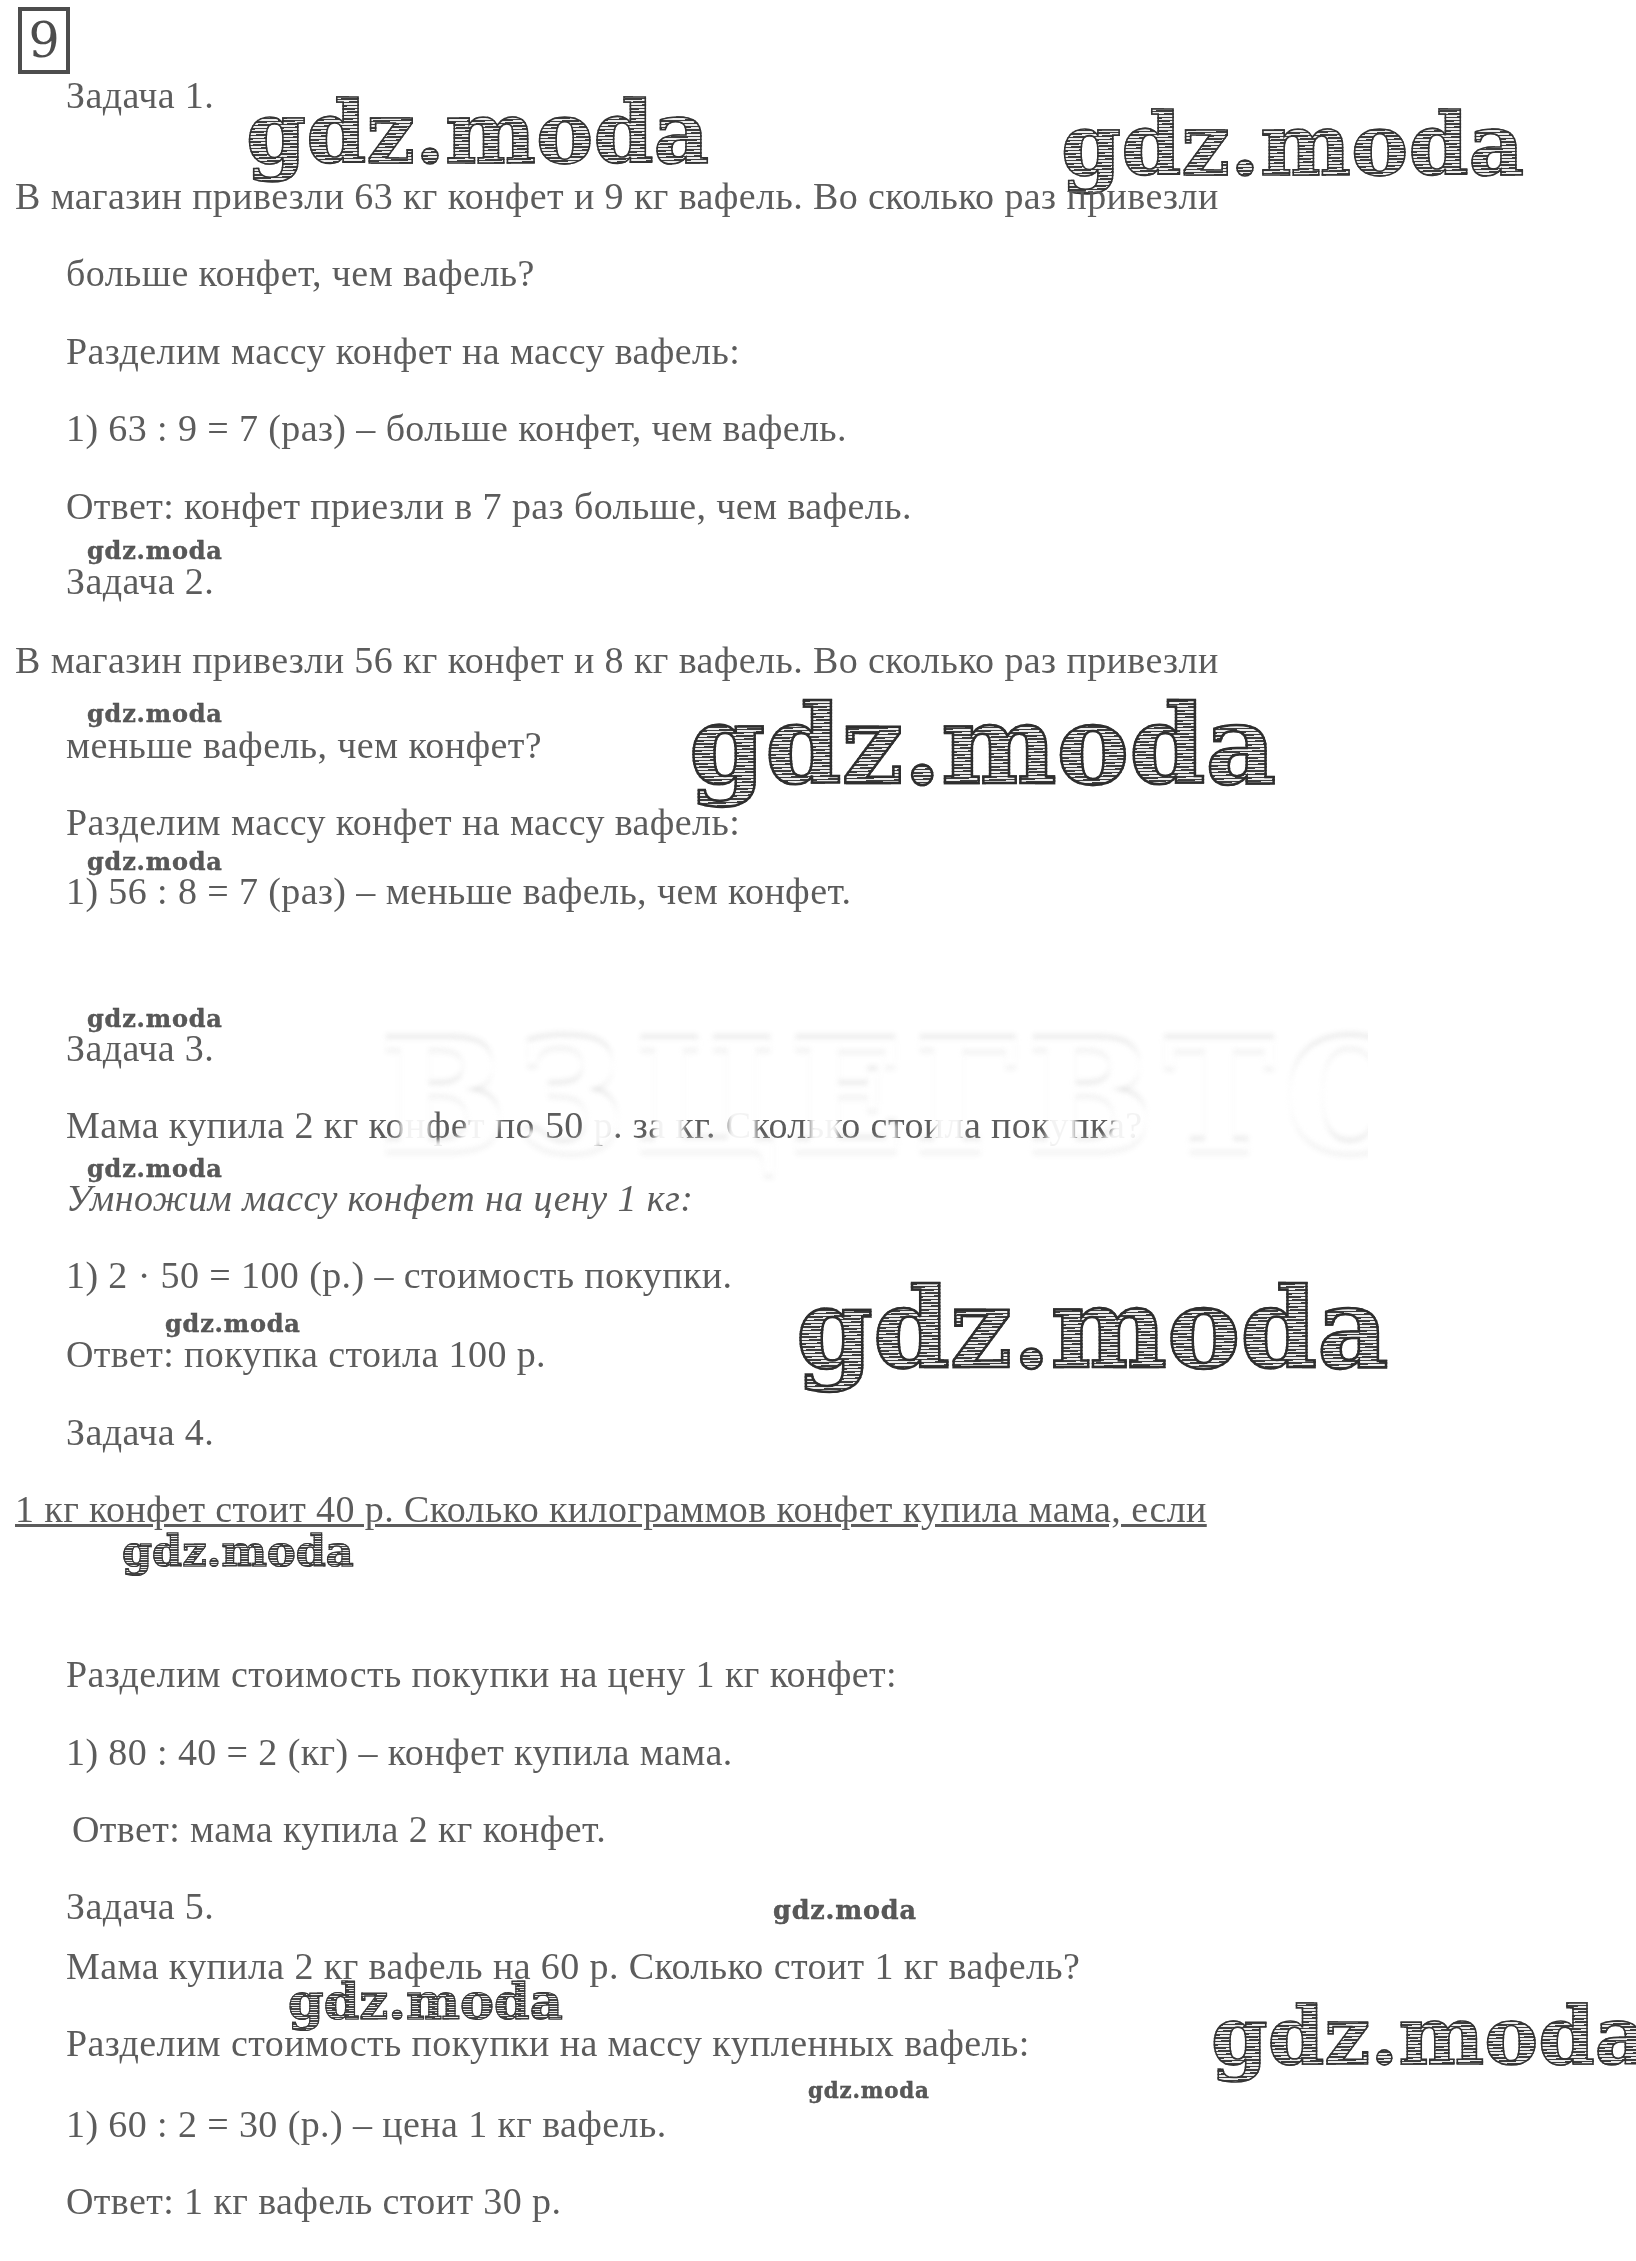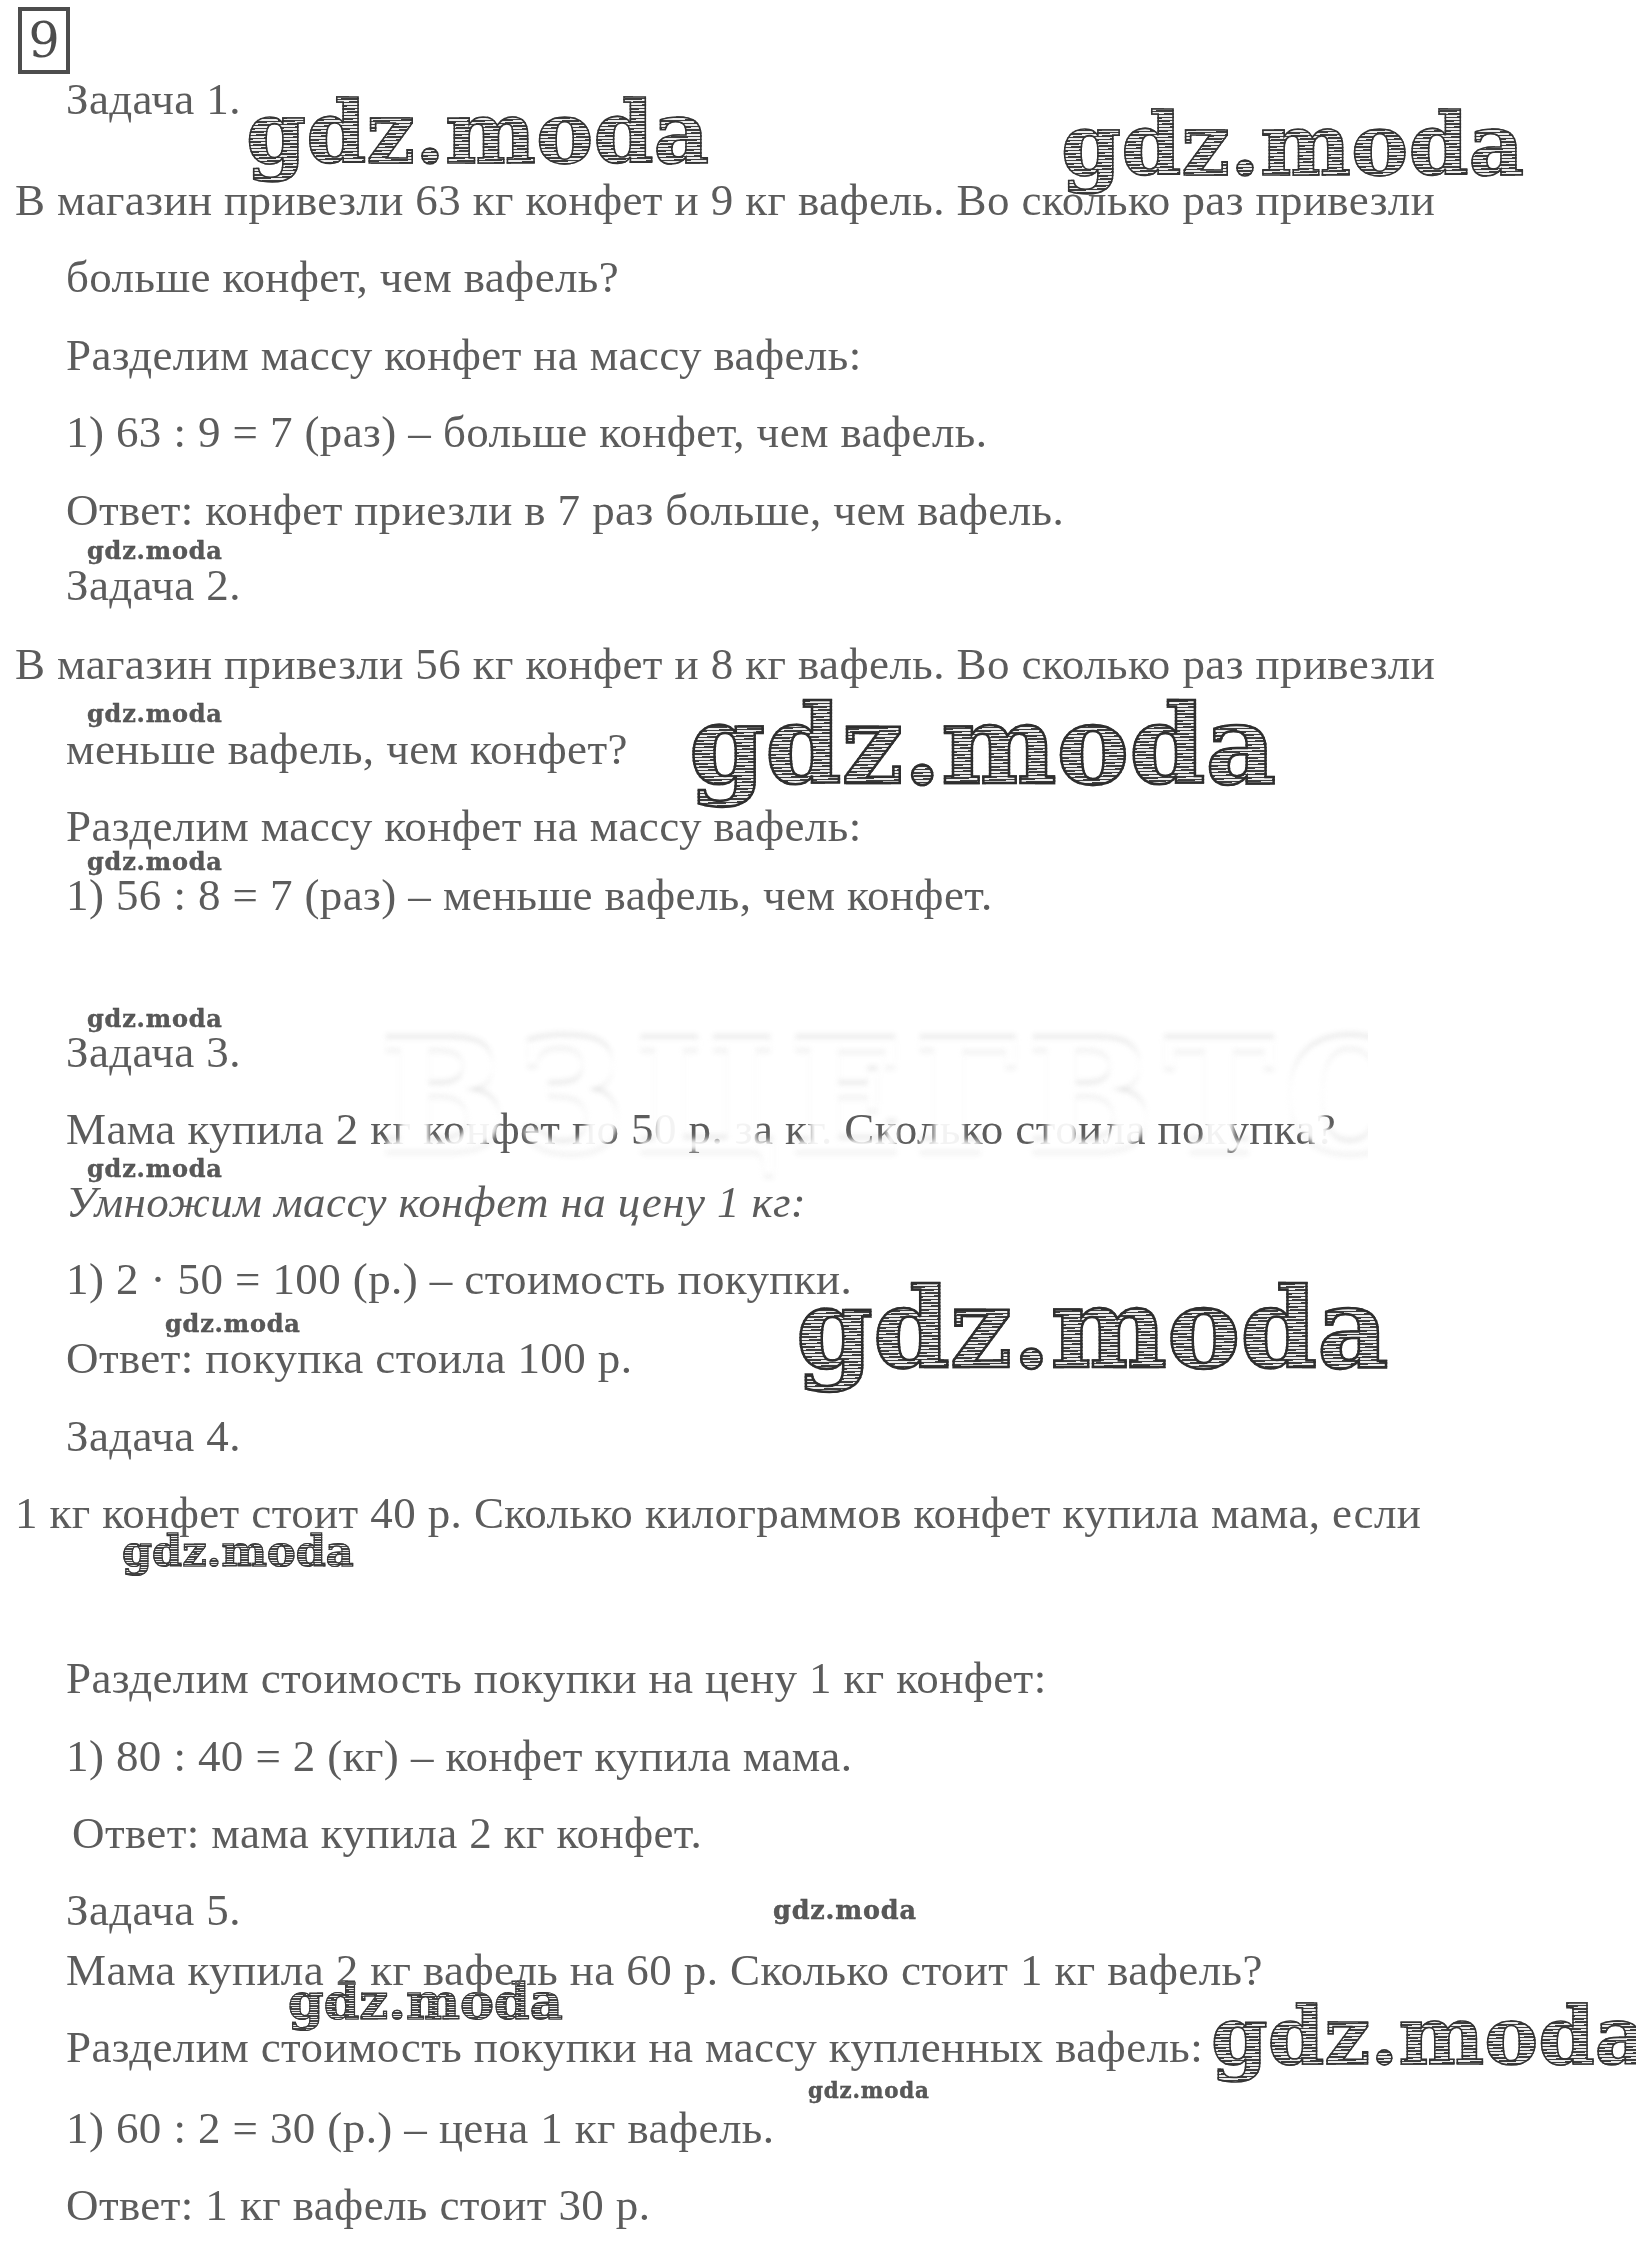--- a/index.html
+++ b/index.html
@@ -13,7 +13,7 @@
   }
   .line{
     position:absolute;
-    font-size:45px;
+    font-size:38px;
     line-height:1.15;
     color:#5c5c5c;
     white-space:nowrap;

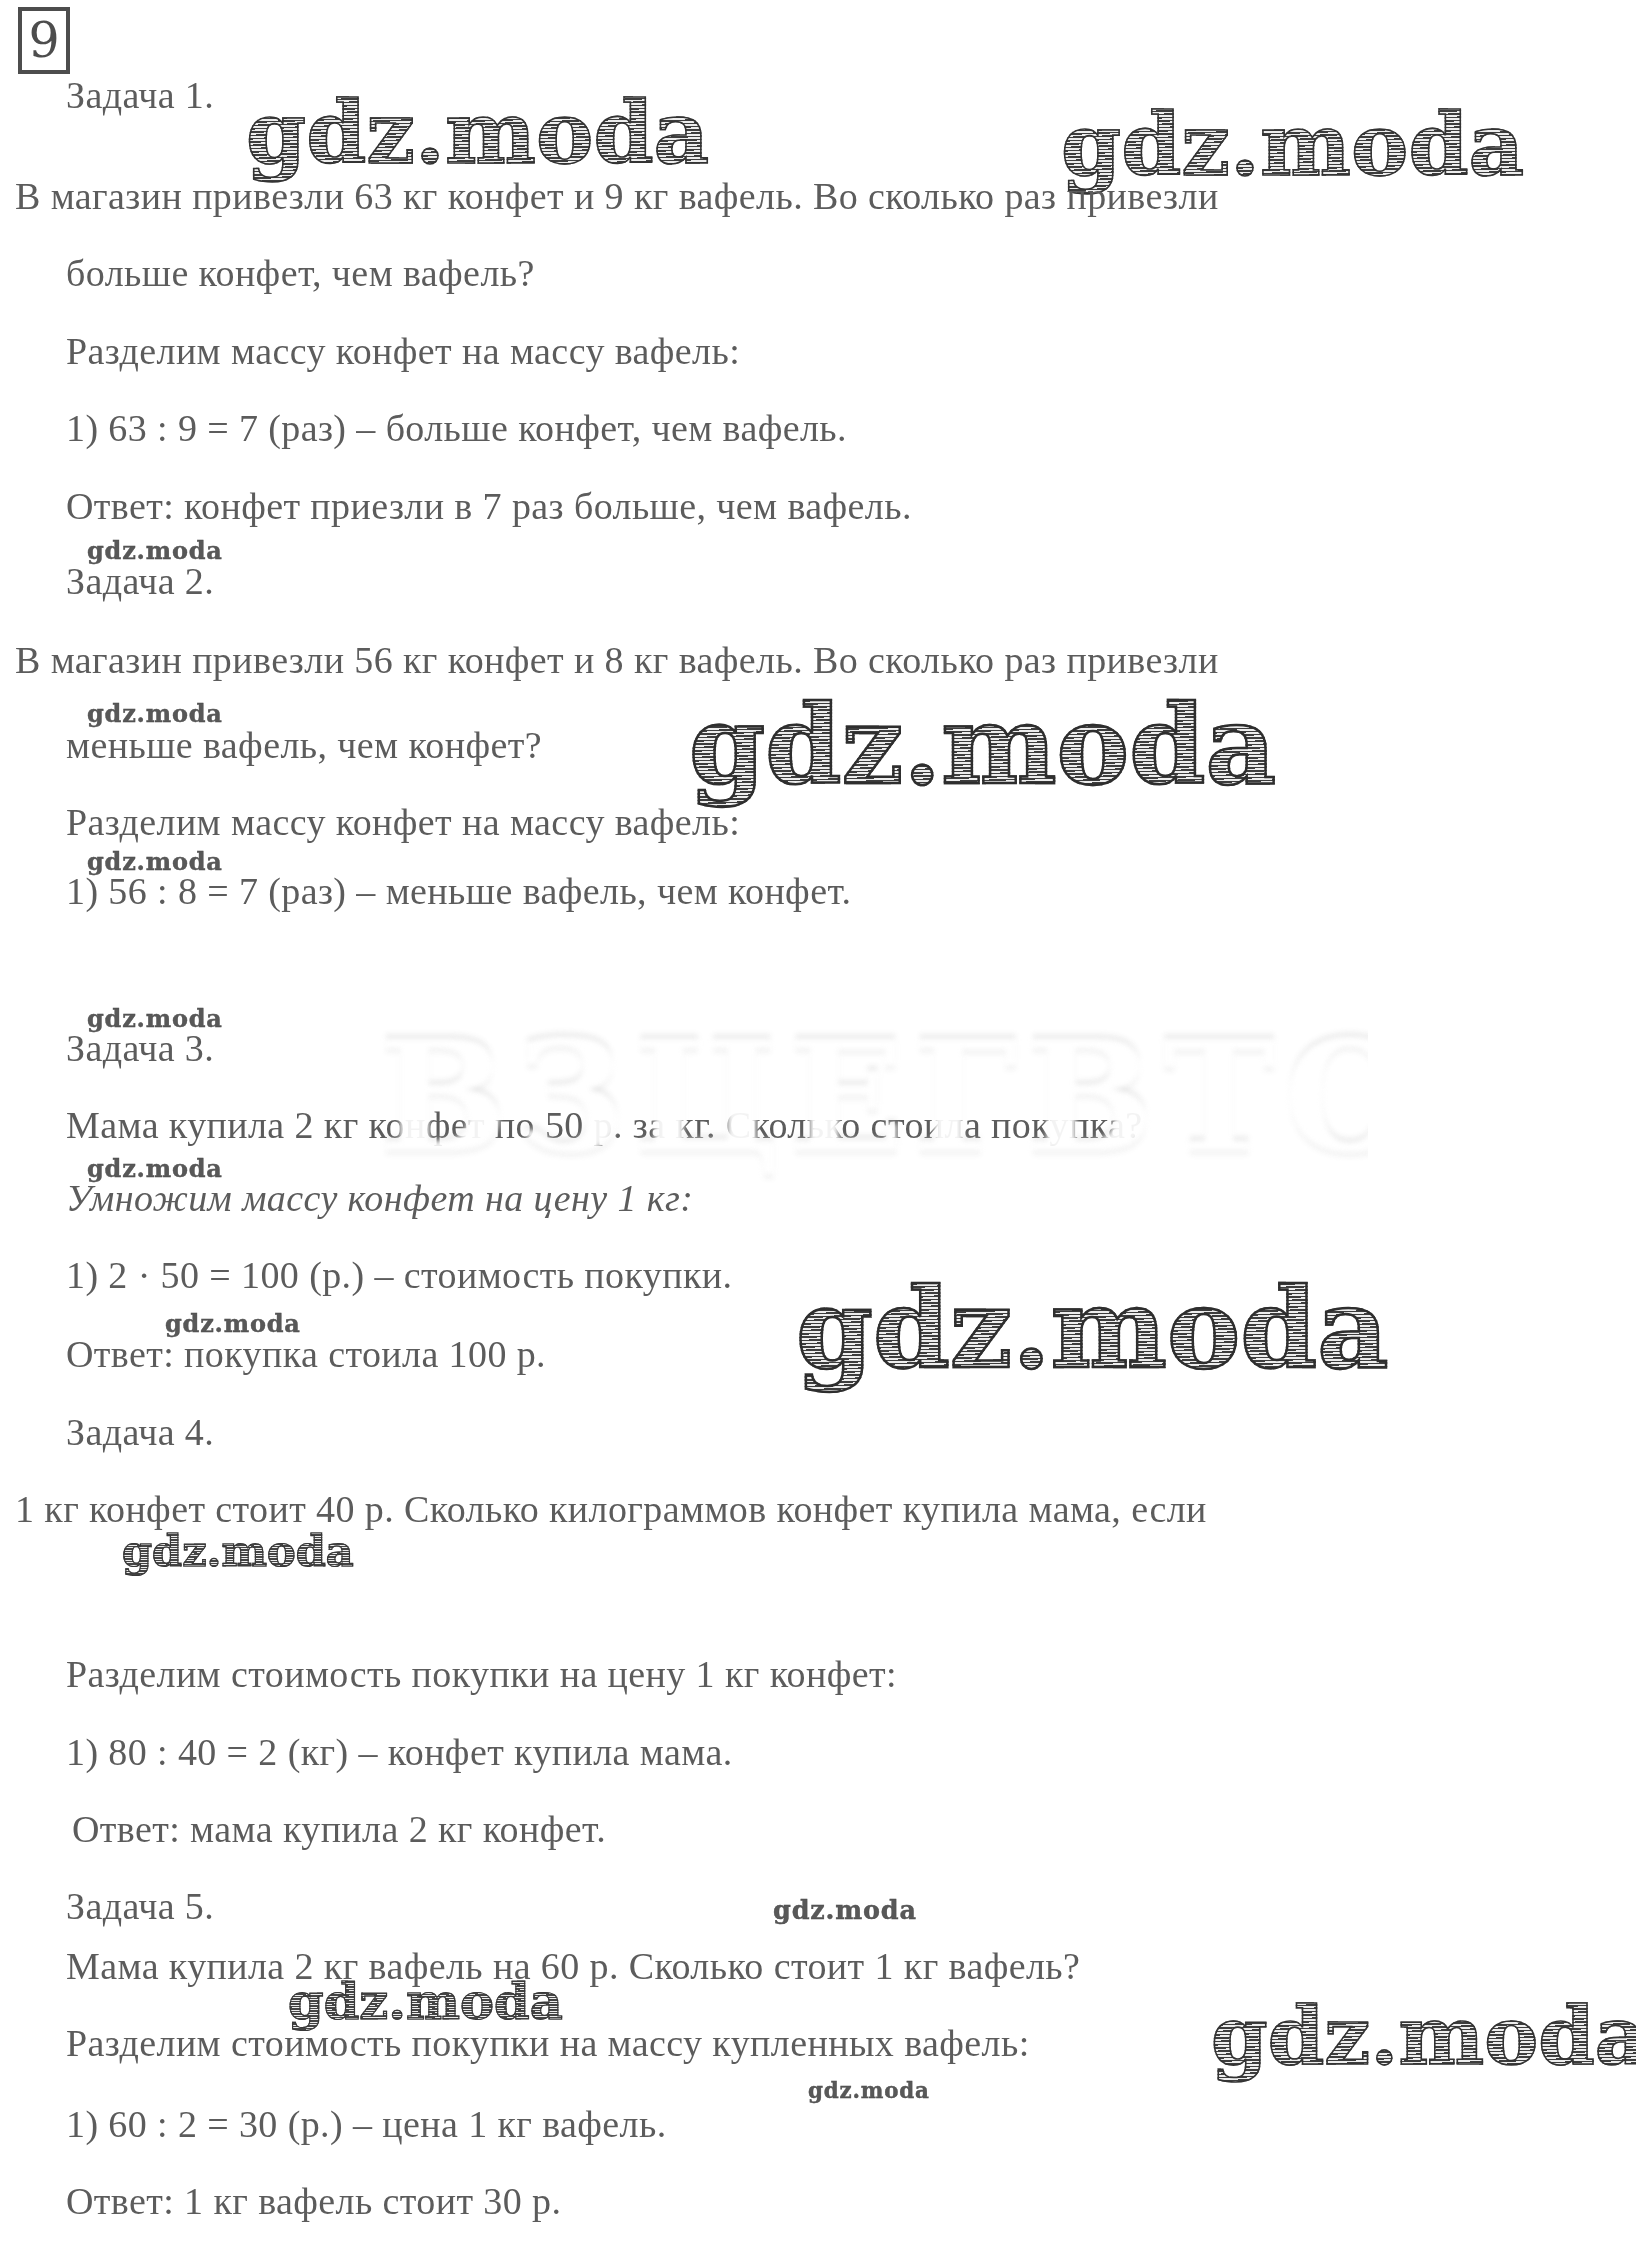--- a/index.html
+++ b/index.html
@@ -141,7 +141,7 @@
   <div class="line" style="left:66px;top:1333px;">Ответ: покупка стоила 100 р.</div>
 
   <div class="line" style="left:66px;top:1411px;">Задача 4.</div>
-  <div class="line" style="left:15px;top:1488px;">1 кг конфет стоит 40 р. Сколько килограммов конфет купила мама, если</div>
+  <div class="line" style="left:15px;top:1488px;text-decoration:underline;">1 кг конфет стоит 40 р. Сколько килограммов конфет купила мама, если</div>
   <div class="line" style="left:66px;top:1653px;">Разделим стоимость покупки на цену 1 кг конфет:</div>
   <div class="line" style="left:66px;top:1731px;">1) 80 : 40 = 2 (кг) – конфет купила мама.</div>
   <div class="line" style="left:72px;top:1808px;text-align:right;">Ответ: мама купила 2 кг конфет.</div>

